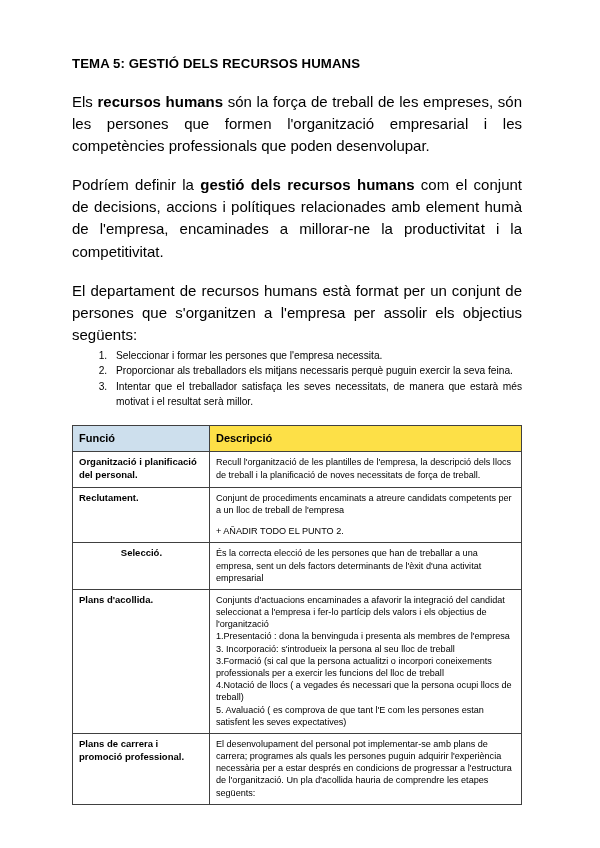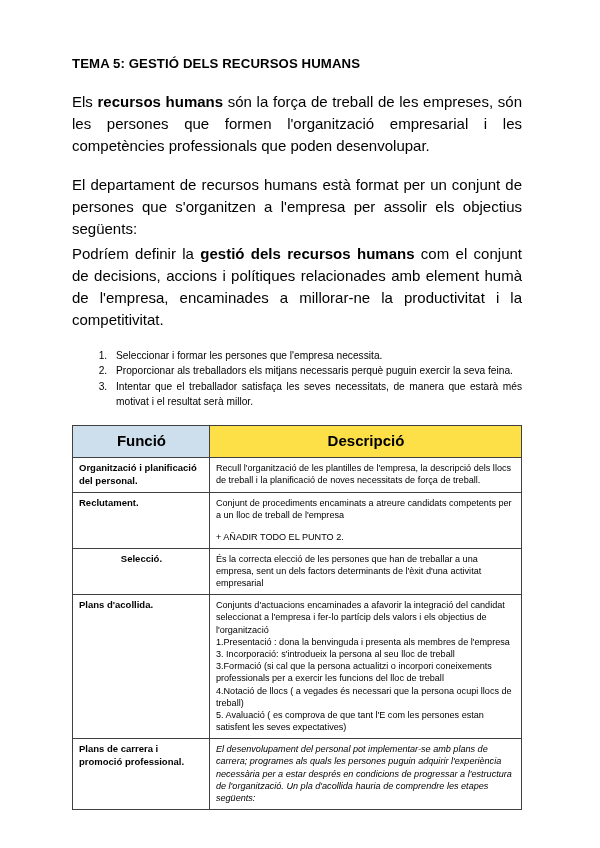--- a/index.html
+++ b/index.html
@@ -101,9 +101,9 @@
 
   <p class="body-par"><span>Els </span><span class="bold">recursos humans</span><span> són la força de treball de les empreses, són les persones que formen l'organització empresarial i les competències professionals que poden desenvolupar.</span></p>
 
+  <p class="body-par"><span>Podríem definir la </span><span class="bold">gestió dels recursos humans</span><span> com el conjunt de decisions, accions i polítiques relacionades amb element humà de l'empresa, encaminades a millorar-ne la productivitat i la competitivitat.</span></p>
+
   <p class="body-par tight">El departament de recursos humans està format per un conjunt de persones que s'organitzen a l'empresa per assolir els objectius següents:</p>
-
-  <p class="body-par"><span>Podríem definir la </span><span class="bold">gestió dels recursos humans</span><span> com el conjunt de decisions, accions i polítiques relacionades amb element humà de l'empresa, encaminades a millorar-ne la productivitat i la competitivitat.</span></p>
 
   <ol class="objectives">
     <li>Seleccionar i formar les persones que l'empresa necessita.</li>

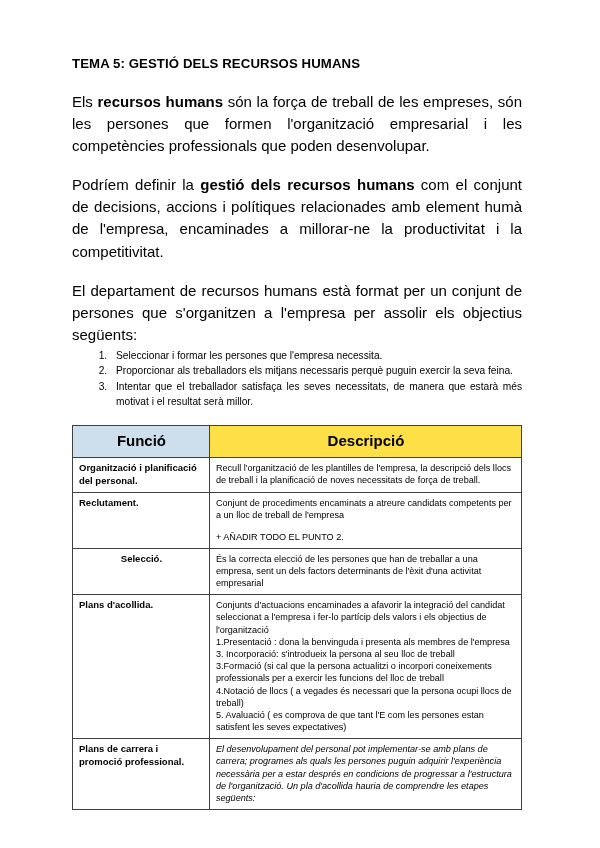--- a/index.html
+++ b/index.html
@@ -75,10 +75,9 @@
   table.fn-table thead th {
     background: #cddfed;
     font-weight: bold;
-    font-size: 15px;
+    font-size: 11px;
     padding-top: 5px;
     padding-bottom: 6px;
-    text-align: center;
   }
   col.c-funcio { width: 30.5%; }
   col.c-desc { width: 69.5%; }

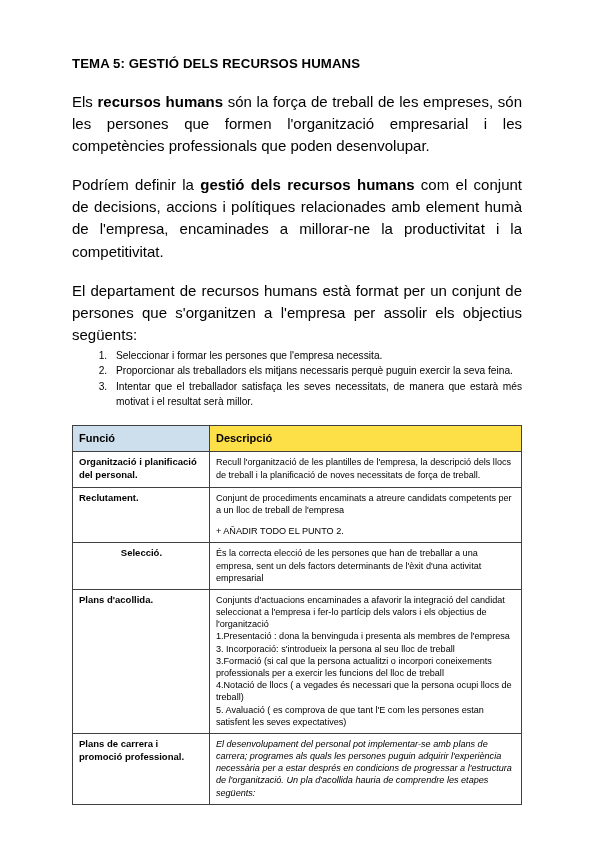--- a/index.html
+++ b/index.html
@@ -155,7 +155,7 @@
       </tr>
       <tr>
         <td class="fn-cell" style="border-color: rgb(64, 64, 64);">Plans de carrera i promoció professional.</td>
-        <td class="desc-cell" style="border-color: rgb(64, 64, 64); font-style: italic;">
+        <td class="desc-cell" style="border-color: rgb(64, 64, 64);">
           <span class="desc-line">El desenvolupament del personal pot implementar-se amb plans de carrera; programes als quals les persones puguin adquirir l'experiència necessària per a estar després en condicions de progressar a l'estructura de l'organització. Un pla d'acollida hauria de comprendre les etapes següents:</span>
         </td>
       </tr>

